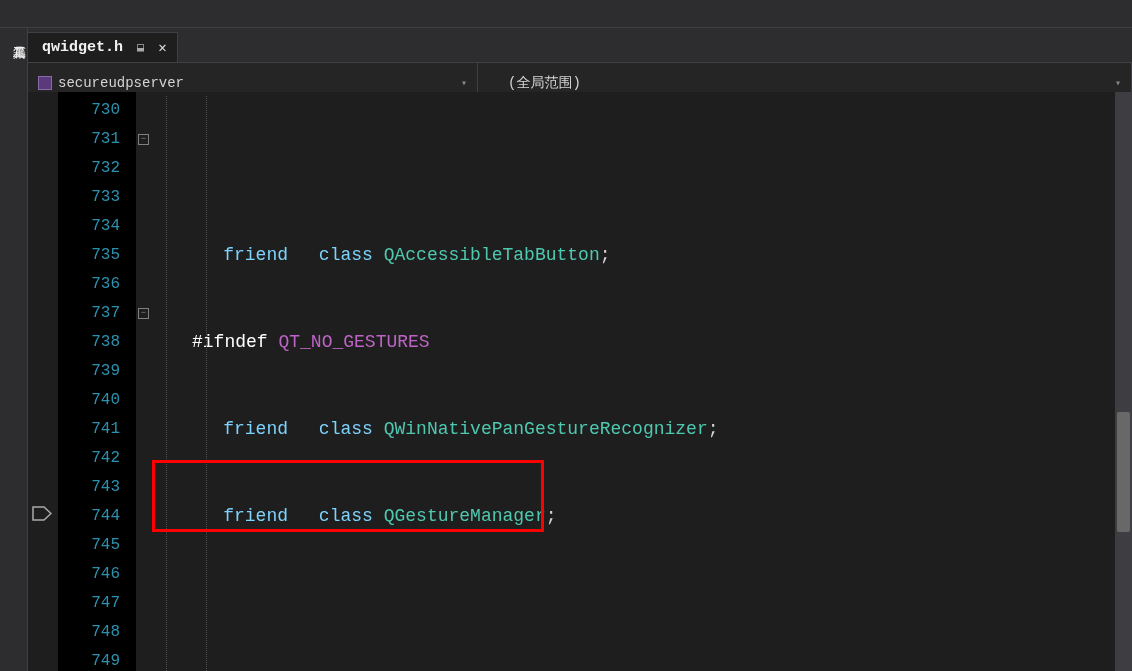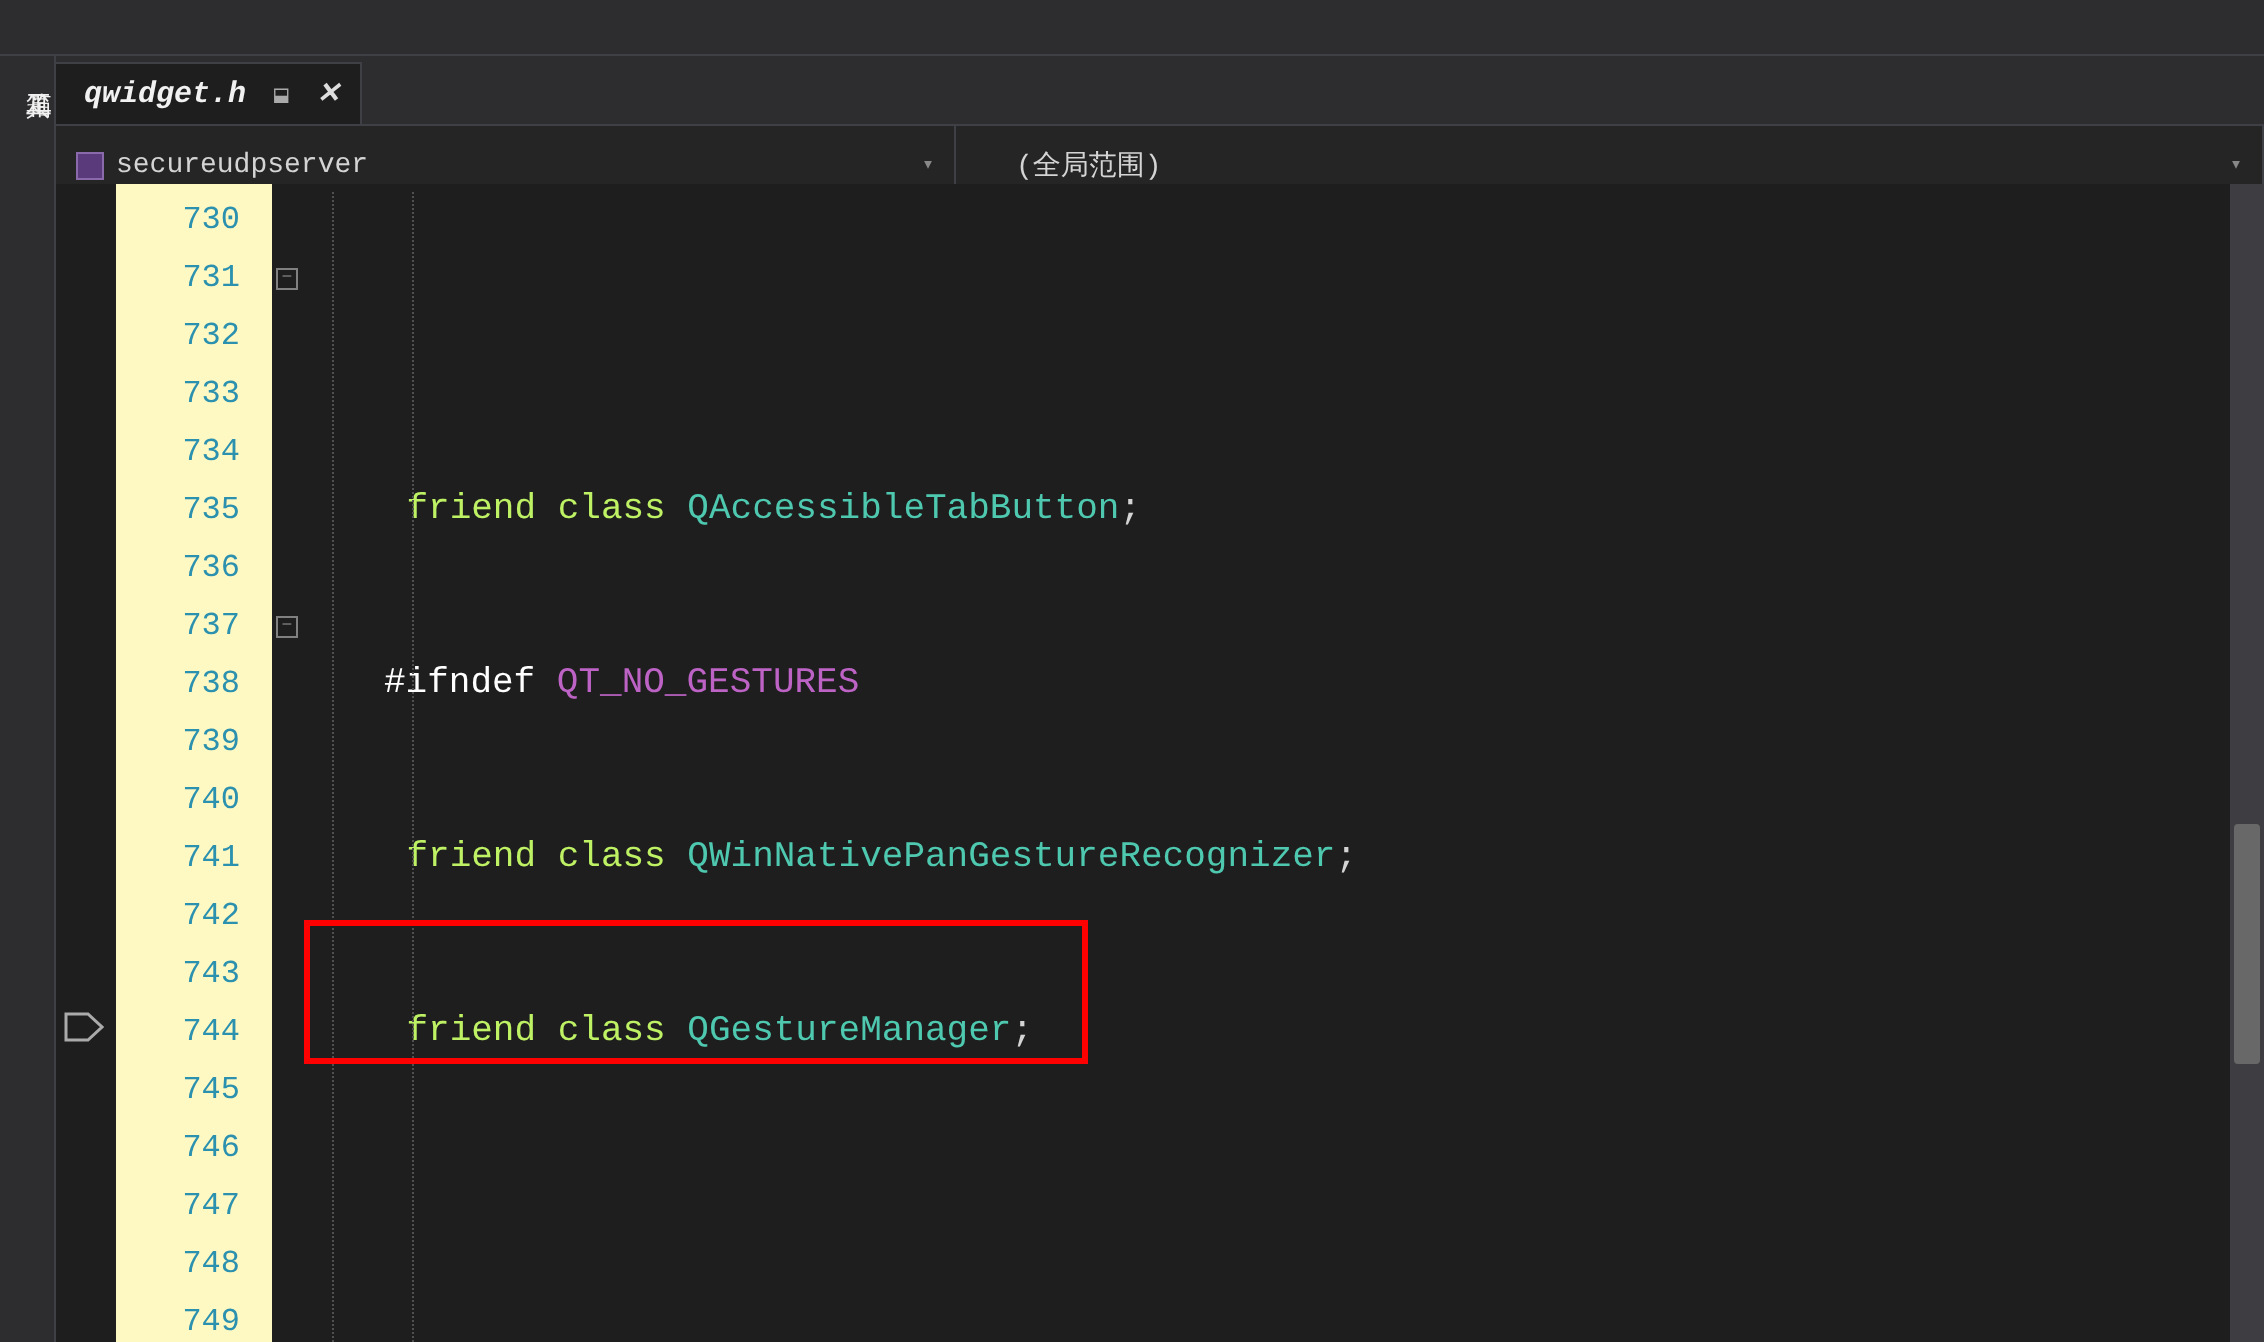--- a/index.html
+++ b/index.html
@@ -53,7 +53,6 @@
     font-weight: bold;
     border-top: 1px solid #3f3f46;
     border-right: 1px solid #3f3f46;
-    font-style: italic;
   }
   .tab .pin { font-size: 12px; color: #aaa; cursor: pointer; }
   .tab .close { font-size: 14px; color: #ddd; cursor: pointer; }

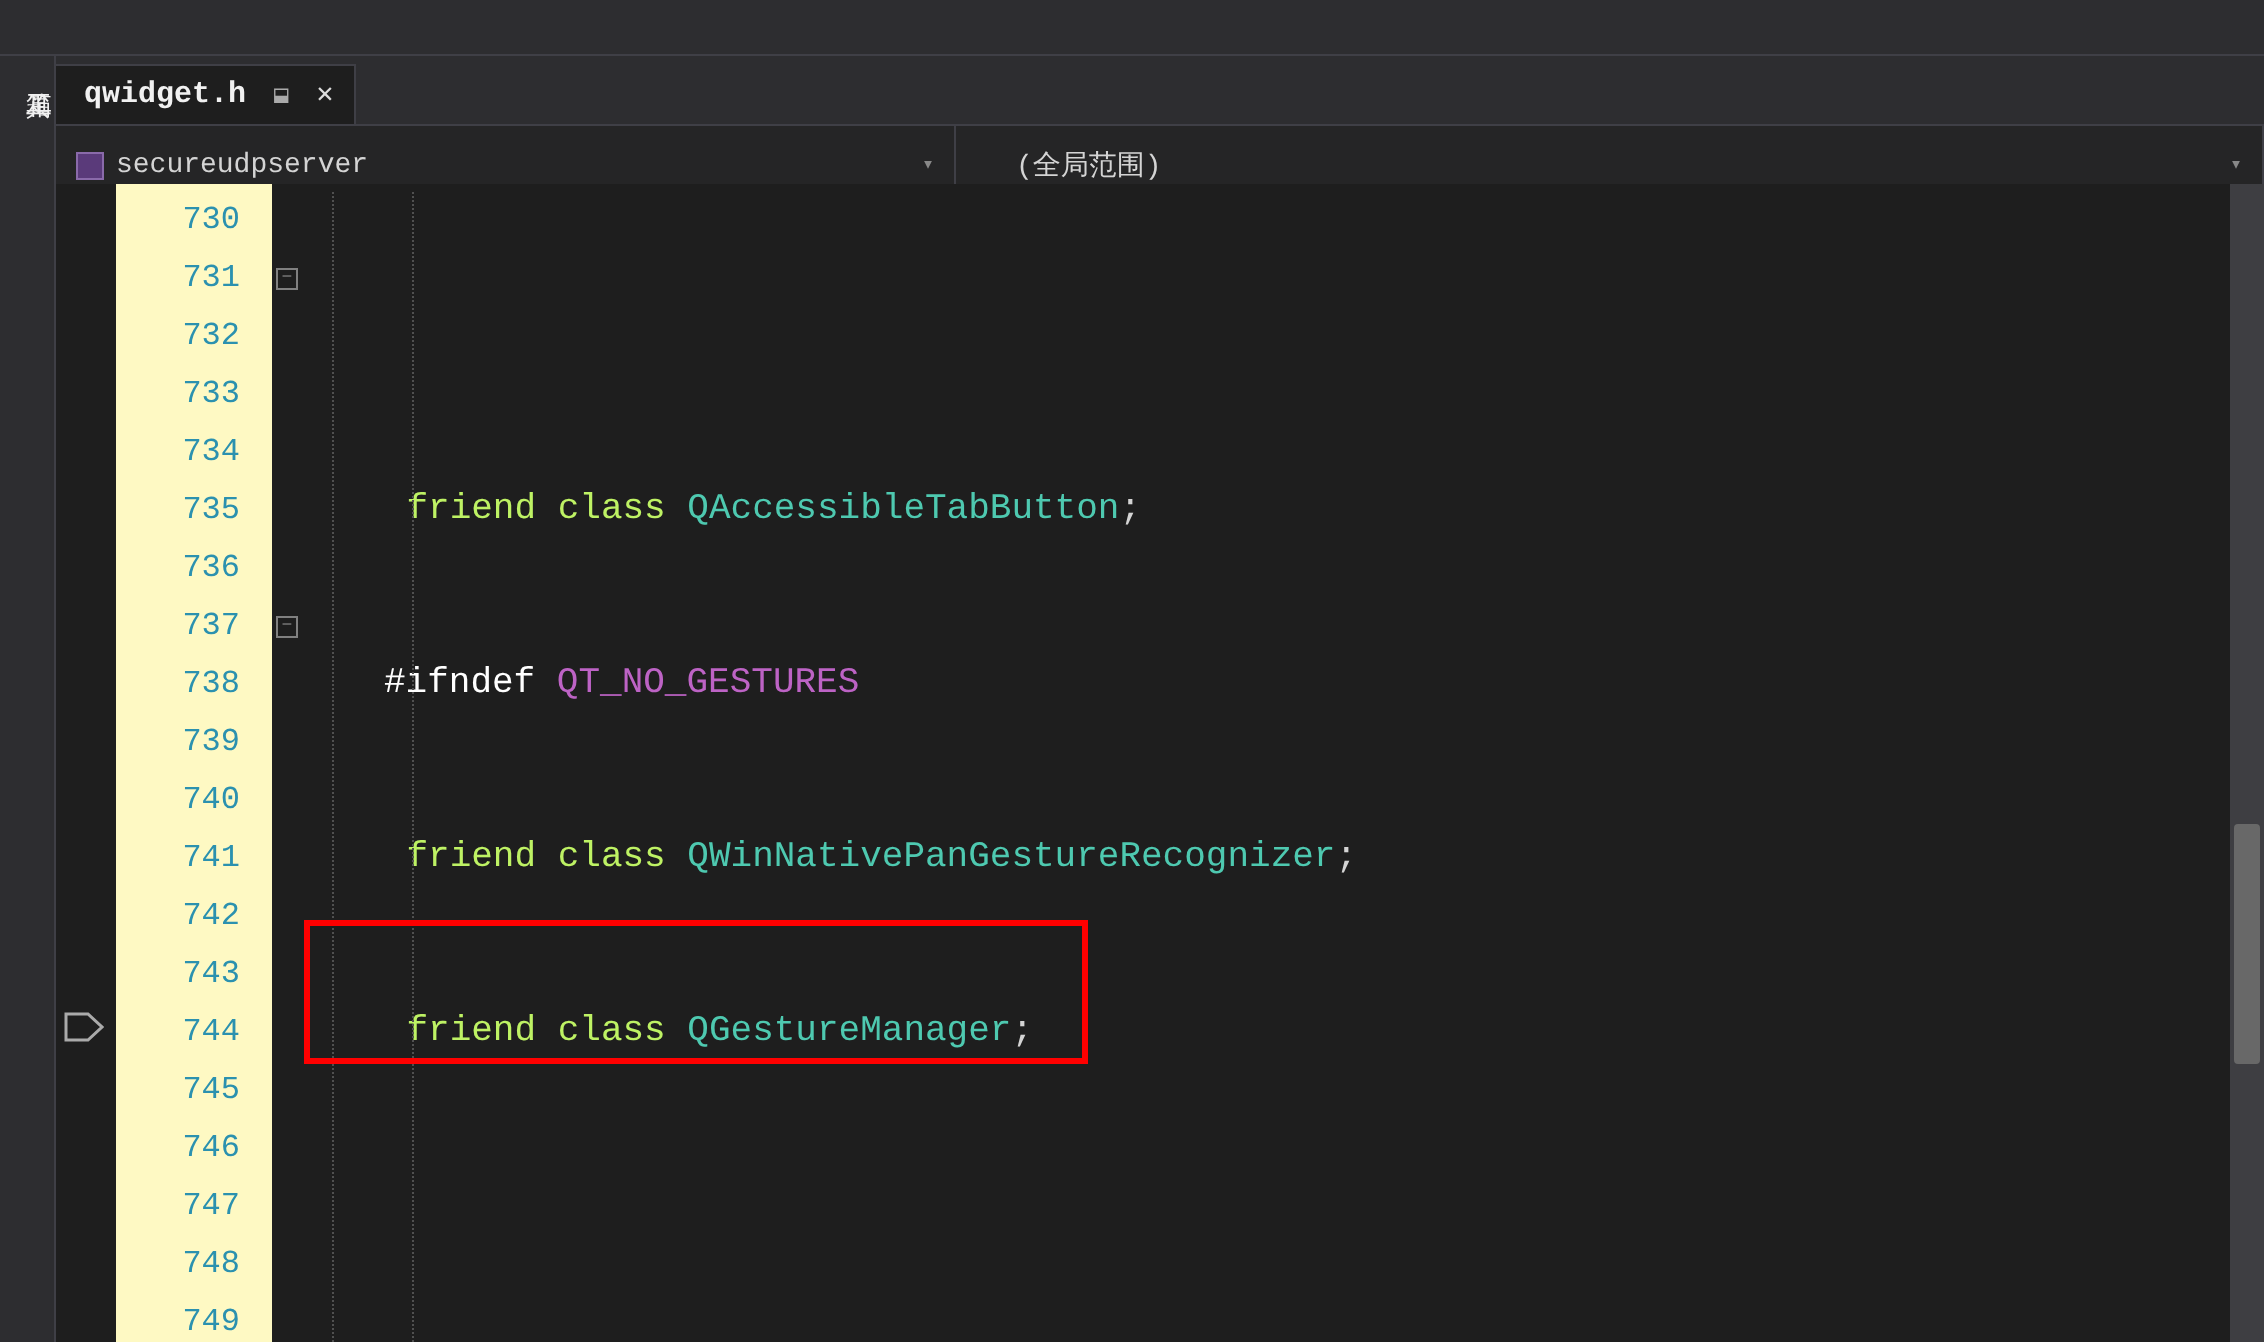--- a/index.html
+++ b/index.html
@@ -106,7 +106,7 @@
   }
   .gutter {
     width: 78px;
-    background: #fef9c3;
+    background: #000000;
     color: #2b91af;
     text-align: right;
     padding-right: 16px;

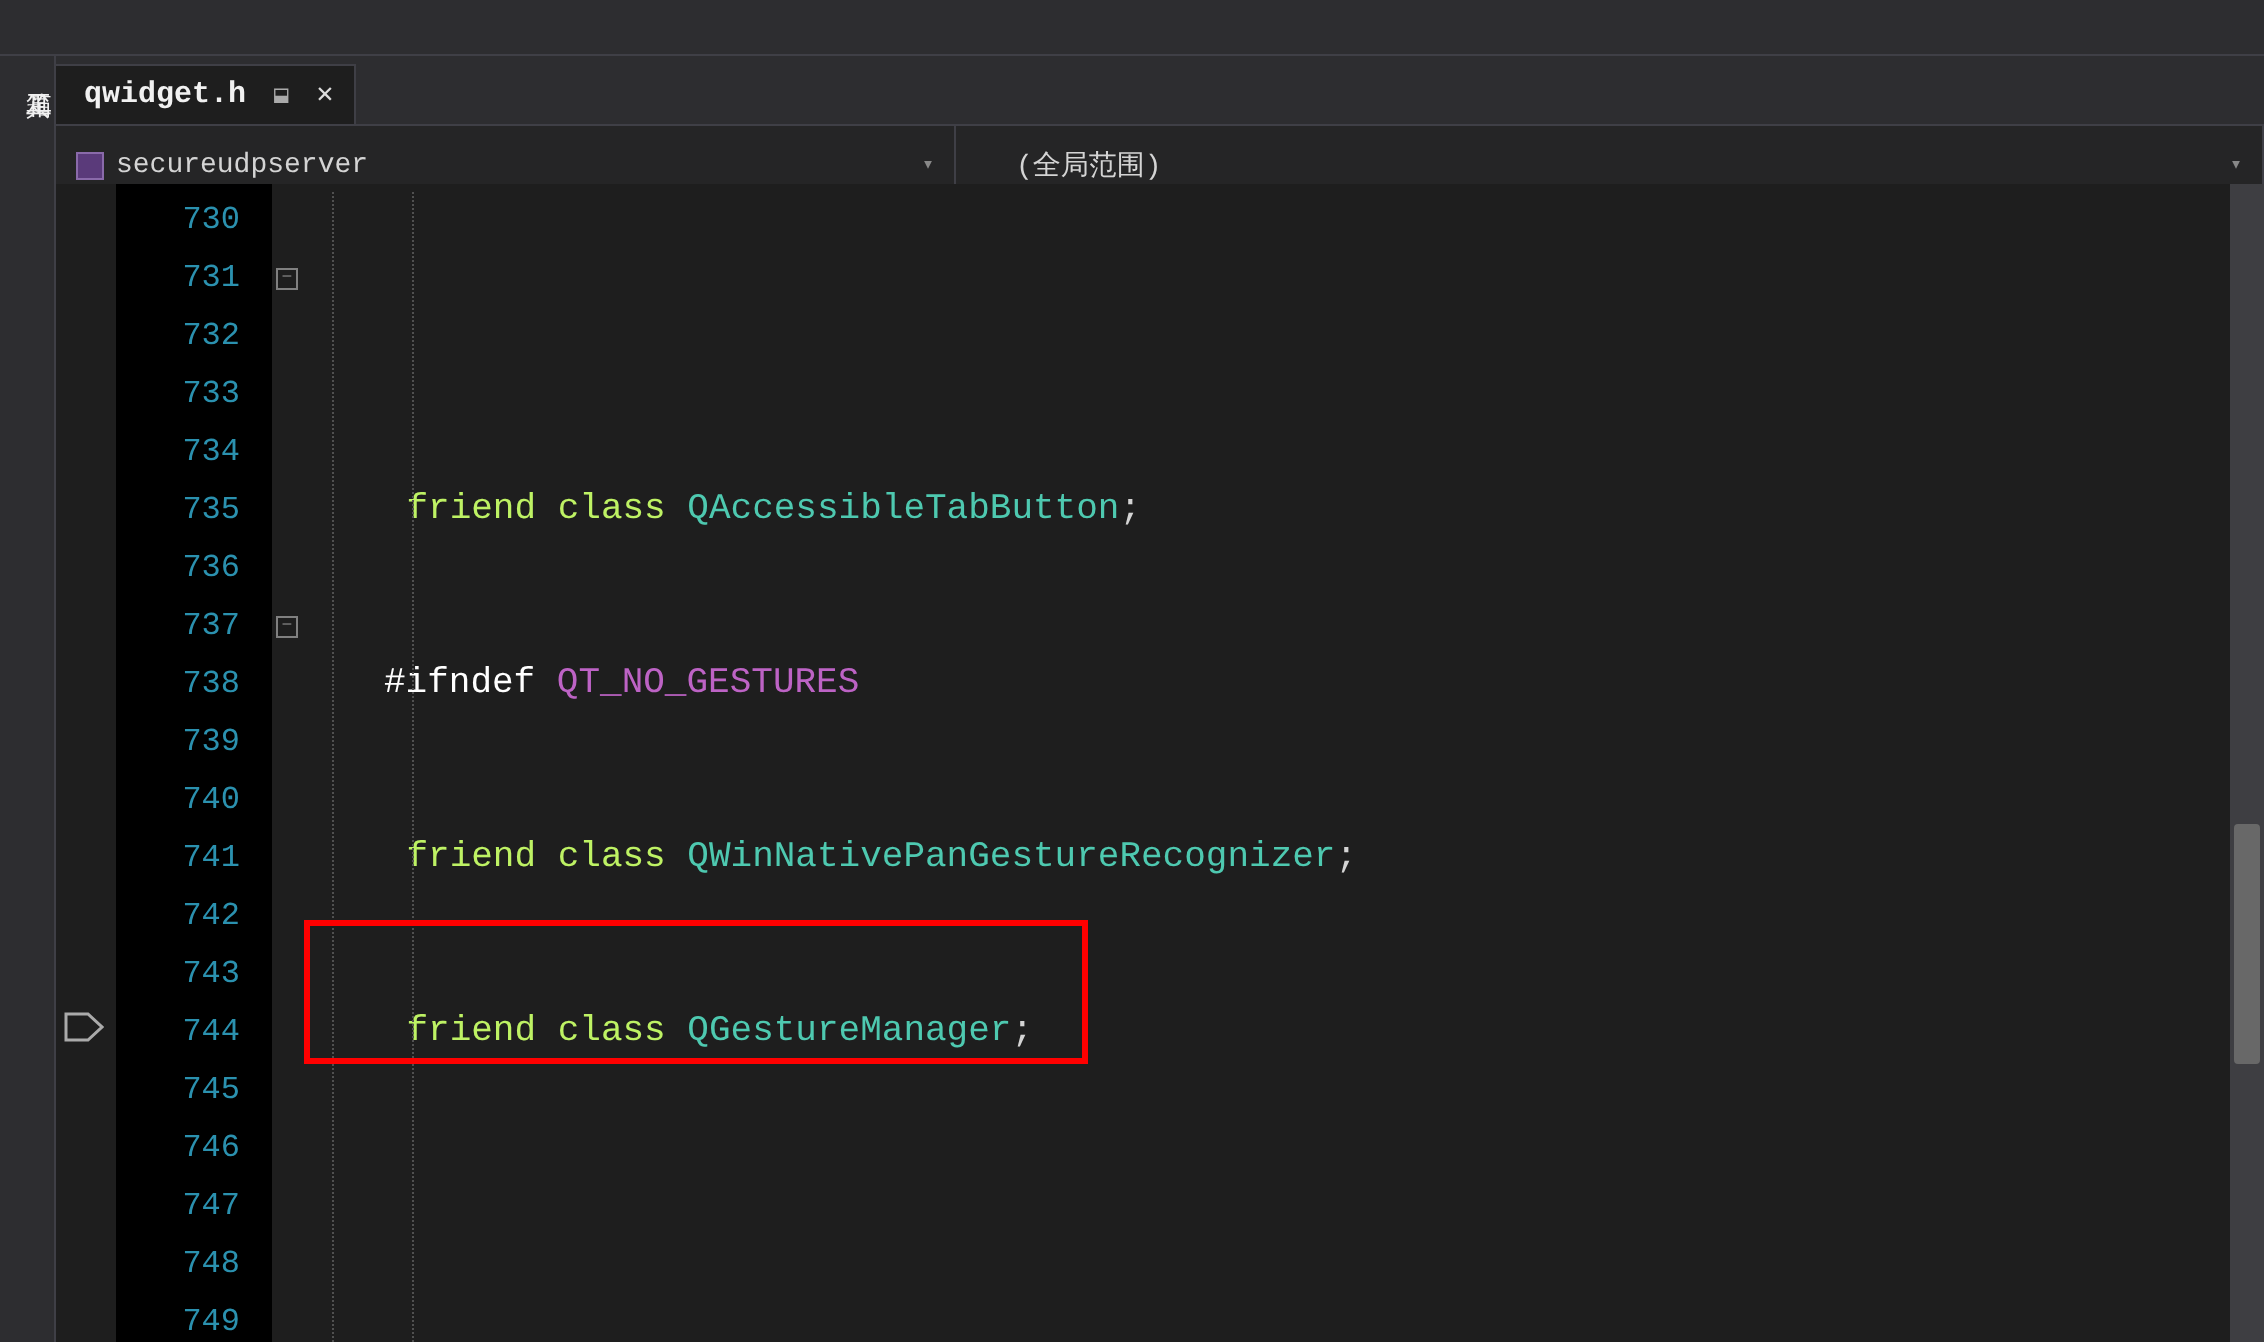--- a/index.html
+++ b/index.html
@@ -149,7 +149,7 @@
   }
   .g1 { left: 6px; }
   .g2 { left: 46px; }
-  .kw { color: #bef264; }
+  .kw { color: #7dd3fc; margin-left: 20px; }
   .type { color: #4ec9b0; }
   .comment { color: #57a64a; }
   .macro { color: #bd63c5; }

